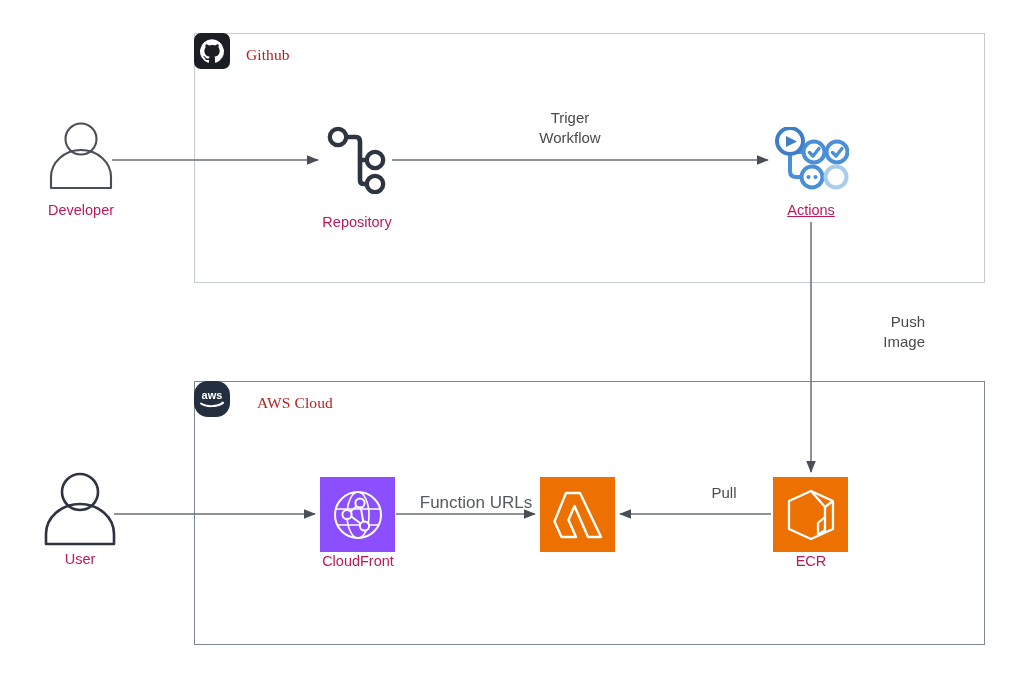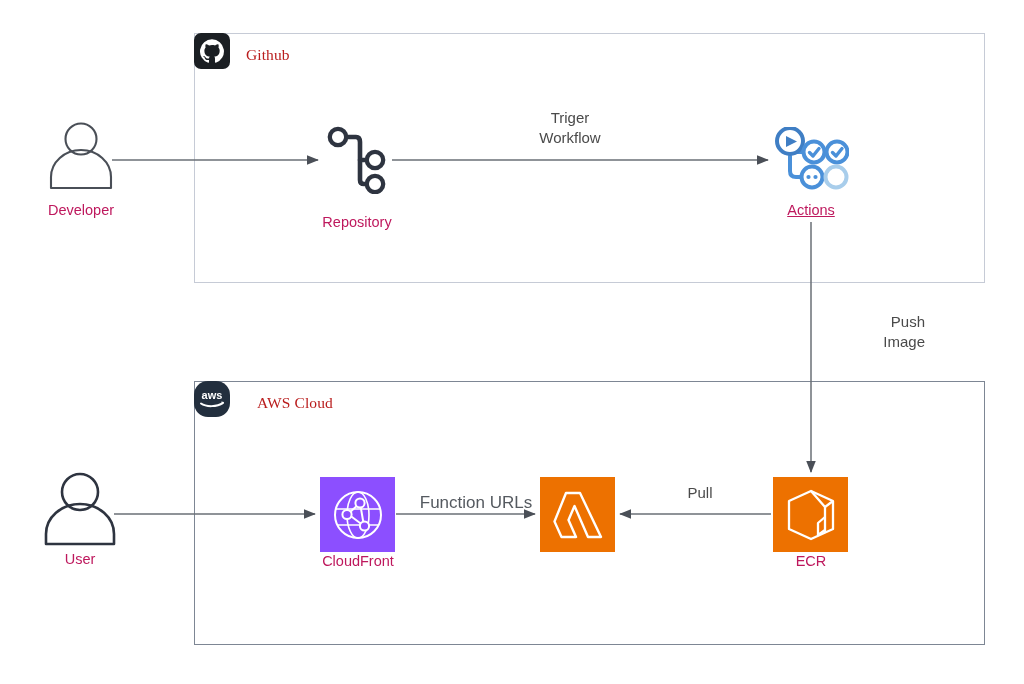--- a/index.html
+++ b/index.html
@@ -224,7 +224,7 @@
 
   <div class="edge-label tiny" style="left:416px; top:492px; width:120px;">Function URLs</div>
 
-  <div class="edge-label" style="left:630px; top:483px; width:140px;">Pull</div>
+  <div class="edge-label" style="left:654px; top:483px; width:140px;">Pull</div>
 
   <svg class="overlay">
     <defs>

